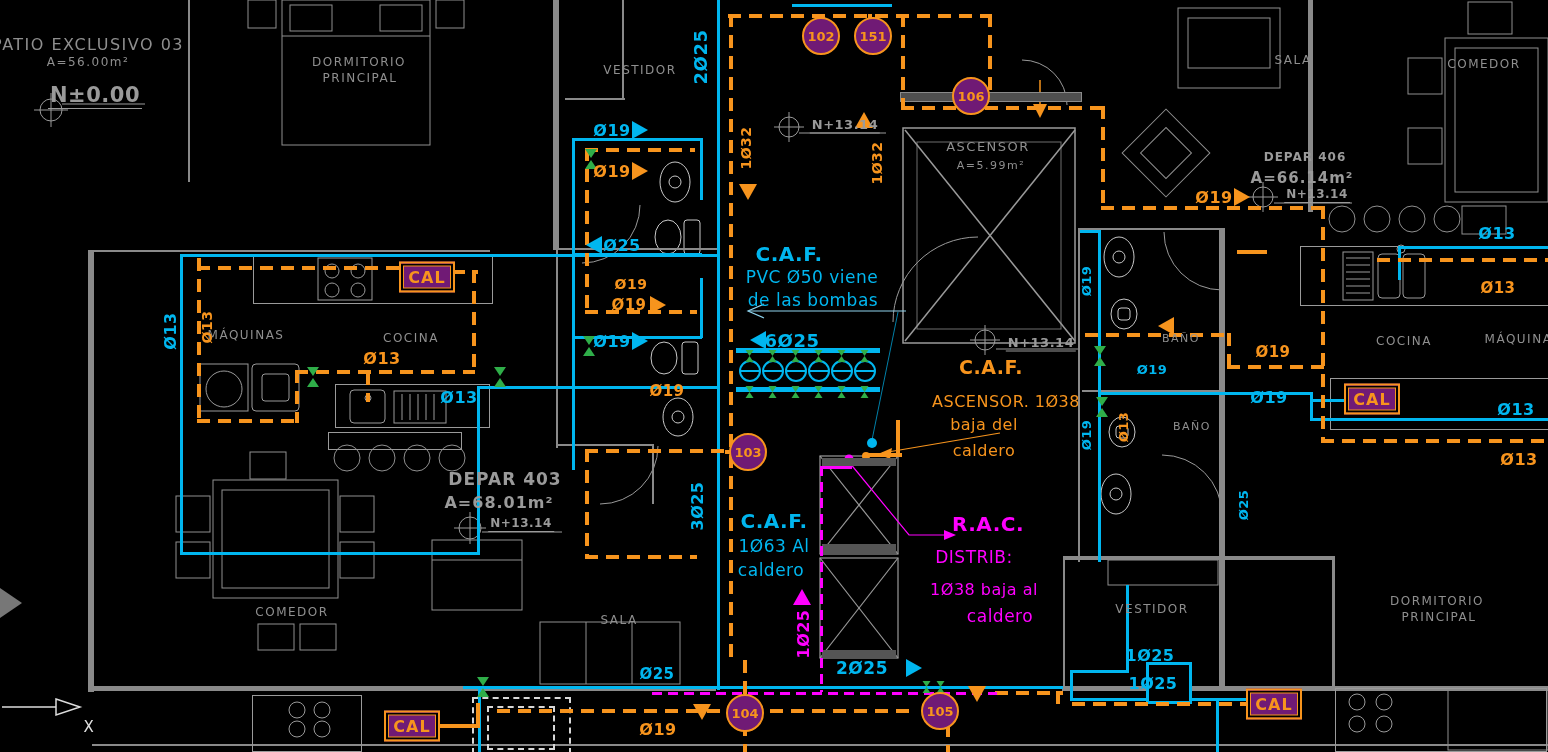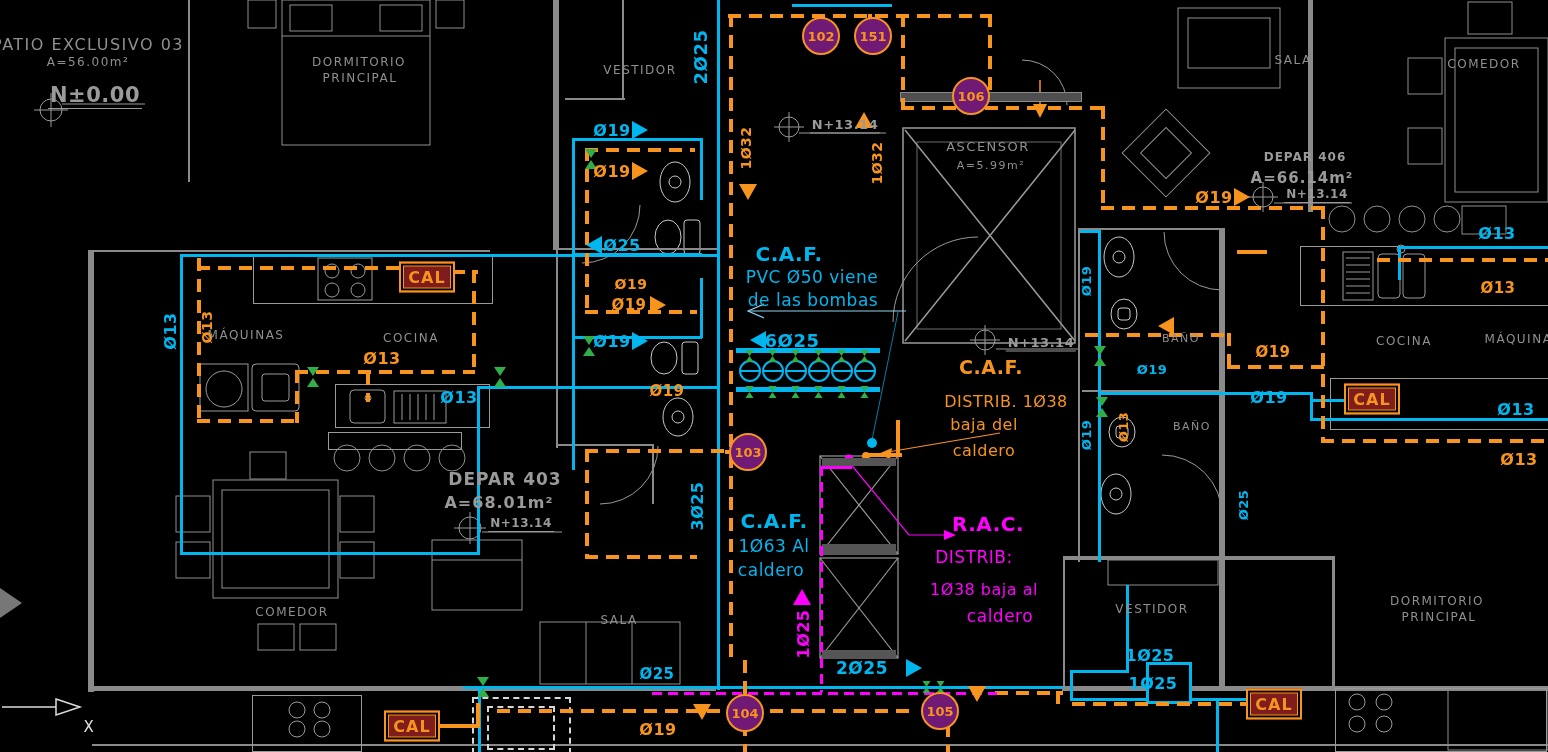--- a/index.html
+++ b/index.html
@@ -36,7 +36,7 @@
   .cal{position:absolute;width:52px;height:27px;border:2px solid var(--or);
        box-shadow:inset 0 0 0 2px #000,inset 0 0 0 3px var(--or);
        color:var(--or);font-weight:bold;font-size:16px;letter-spacing:1px;
-       display:flex;align-items:center;justify-content:center;background:#7f1d1d;transform:translate(-50%,-50%);}
+       display:flex;align-items:center;justify-content:center;background:#701a75;transform:translate(-50%,-50%);}
   .ref{position:absolute;width:34px;height:34px;border:2px solid var(--or);border-radius:50%;
        color:var(--or);font-weight:bold;font-size:13px;display:flex;align-items:center;justify-content:center;
        background:#701a75;transform:translate(-50%,-50%);}

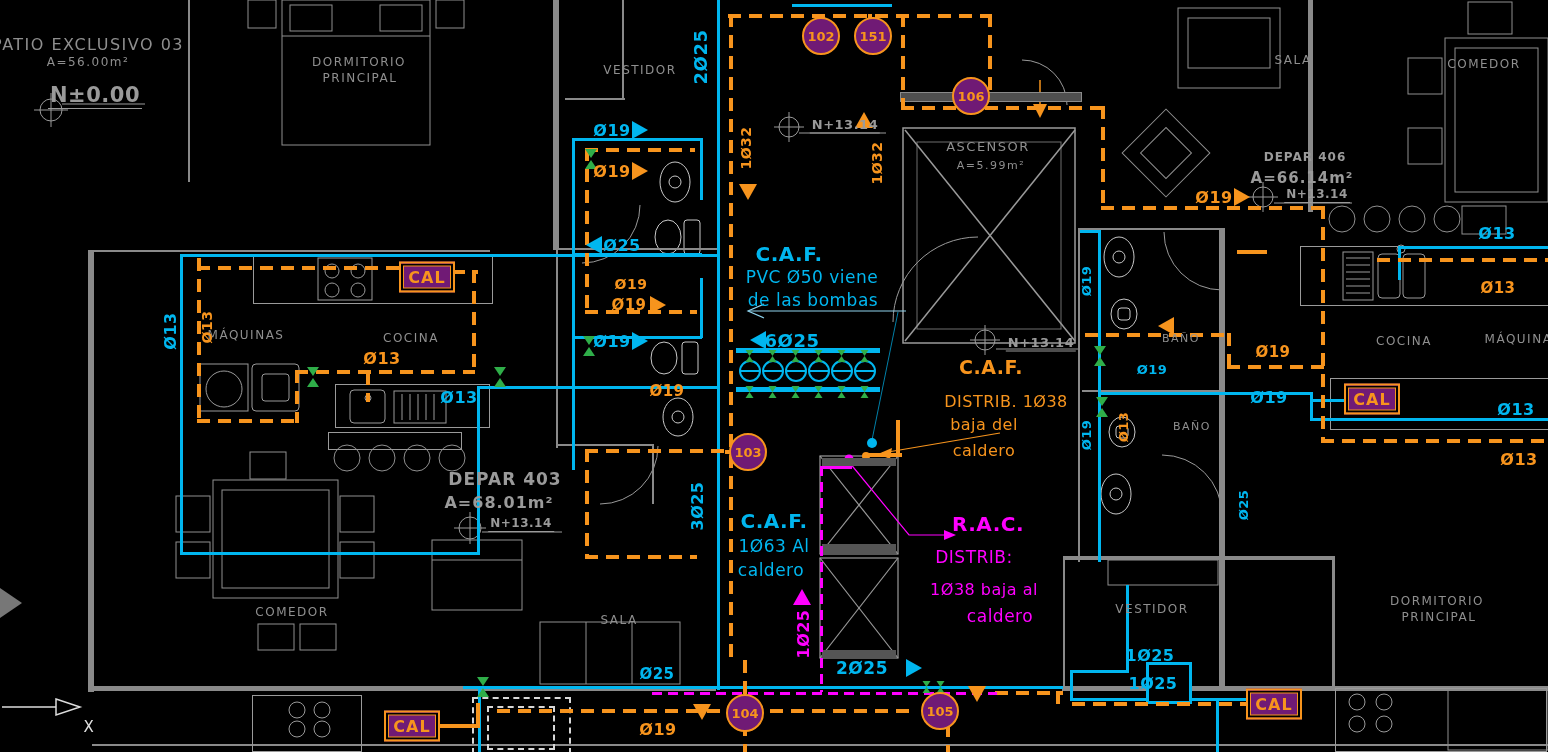--- a/index.html
+++ b/index.html
@@ -238,7 +238,7 @@
   <span class="note c-cy" style="left:813px;top:300px;font-size:17px">de las bombas</span>
 
   <span class="note c-or" style="left:991px;top:367px;font-size:19px;font-weight:bold">C.A.F.</span>
-  <span class="note c-or" style="left:1006px;top:401px;font-size:16px">DISTRIB. 1Ø38</span>
+  <span class="note c-or" style="left:1006px;top:401px;font-size:16px">ASCENSOR. 1Ø38</span>
   <span class="note c-or" style="left:984px;top:424px;font-size:16px">baja del</span>
   <span class="note c-or" style="left:984px;top:450px;font-size:16px">caldero</span>
 

